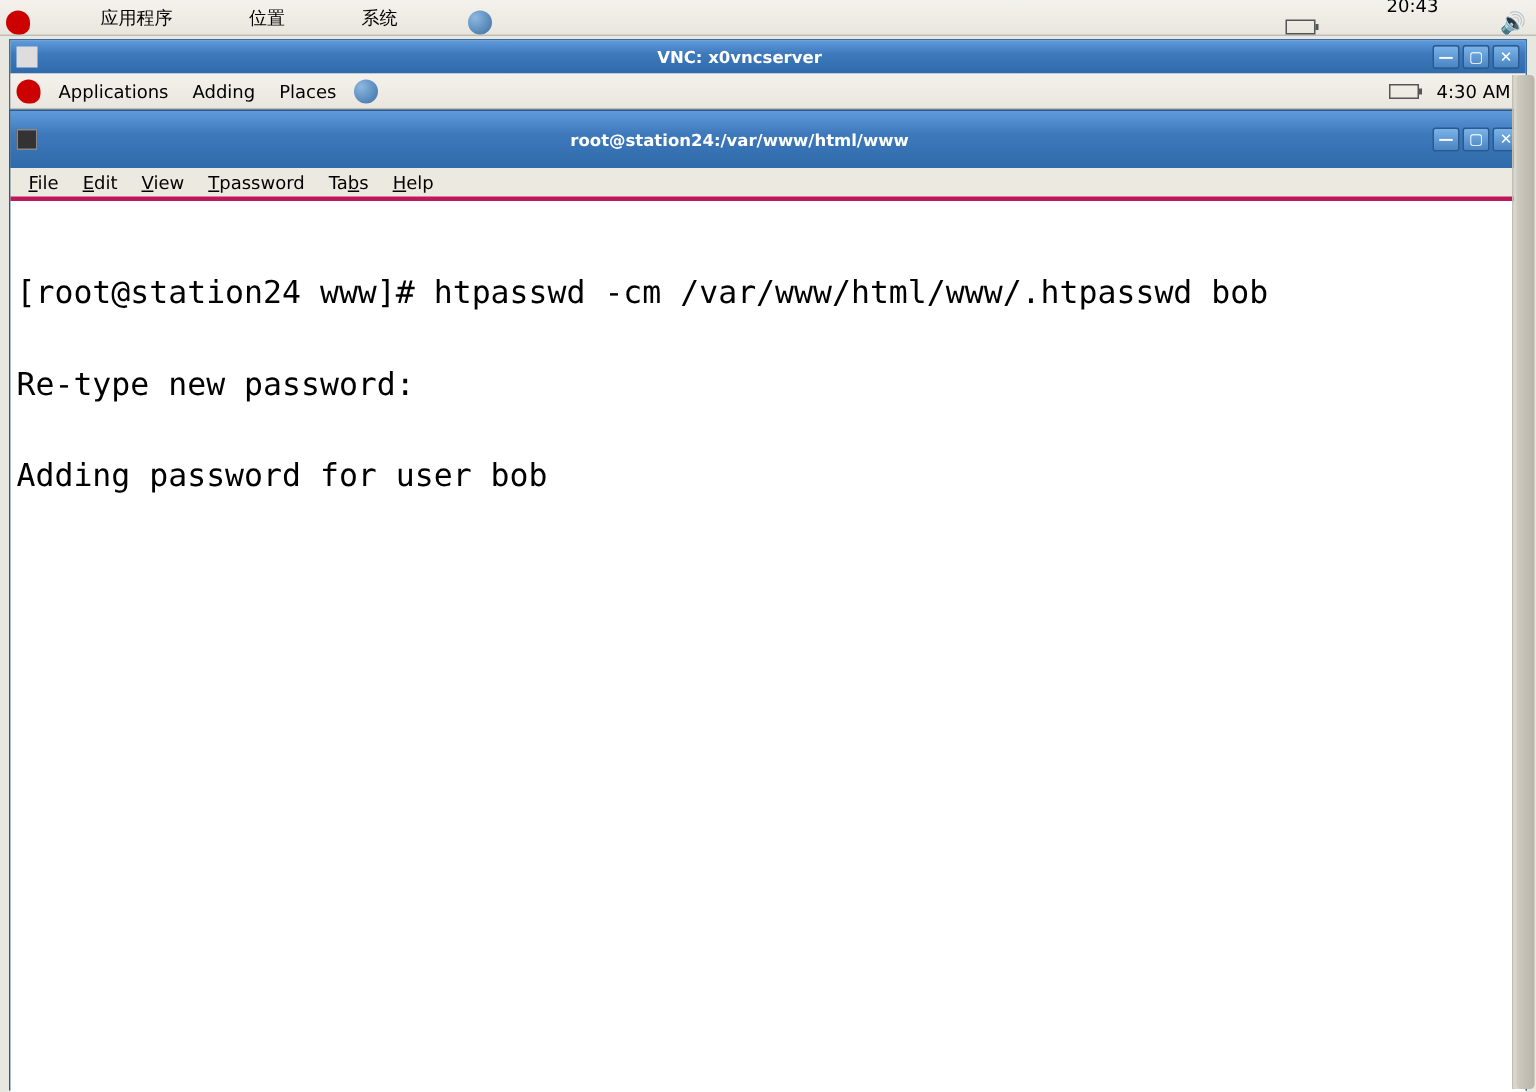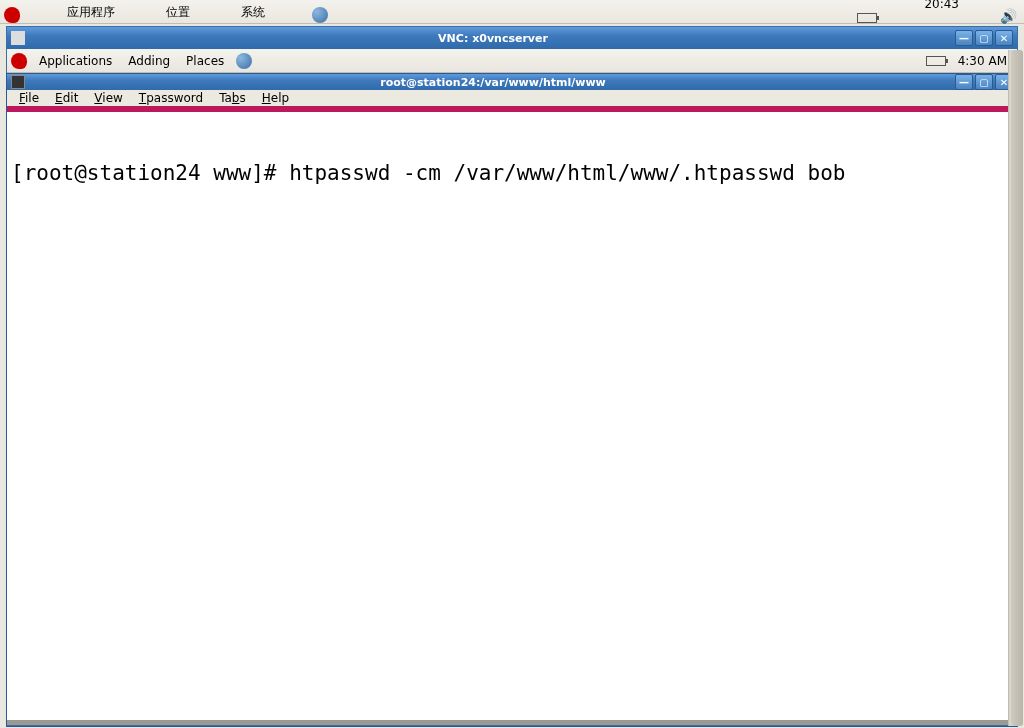--- a/index.html
+++ b/index.html
@@ -162,7 +162,7 @@
       border: 1px solid #2a5a90;
     }
     .terminal-titlebar {
-      height: 16px;
+      height: 38px;
       background: linear-gradient(#5f9bdc, #3e79bc 40%, #2f6bab);
       display: flex;
       align-items: center;

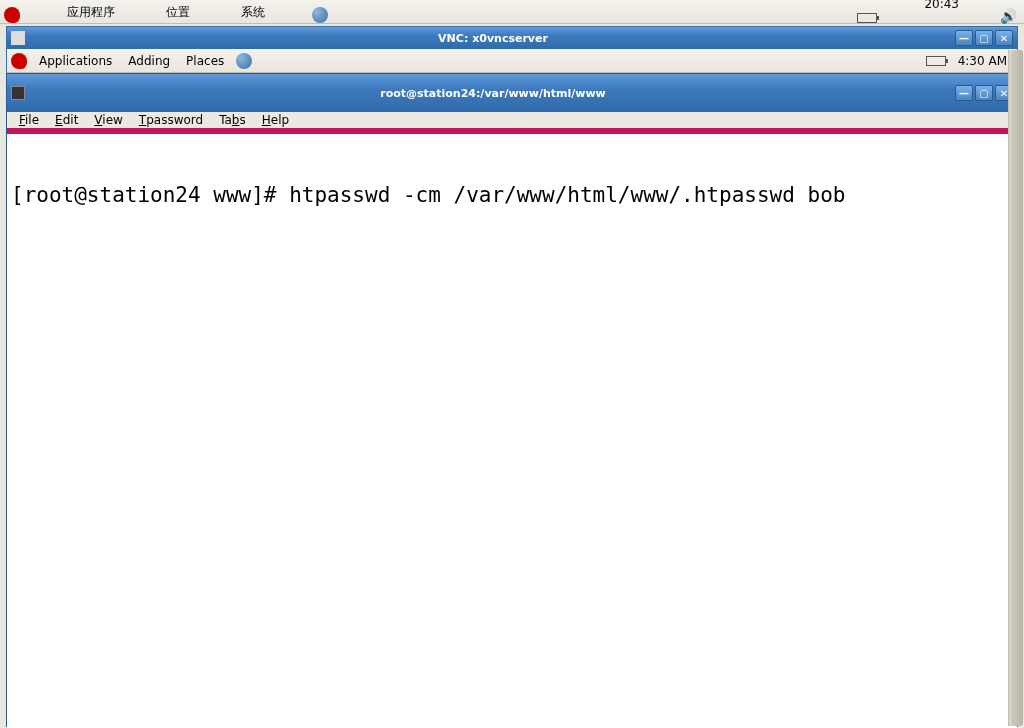--- a/index.html
+++ b/index.html
@@ -182,7 +182,7 @@
     .terminal-menubar {
       height: 22px;
       background: #ece9e0;
-      border-bottom: 6px solid #be185d;
+      border-bottom: 3px solid #be185d;
       display: flex;
       align-items: center;
       padding: 0 4px;

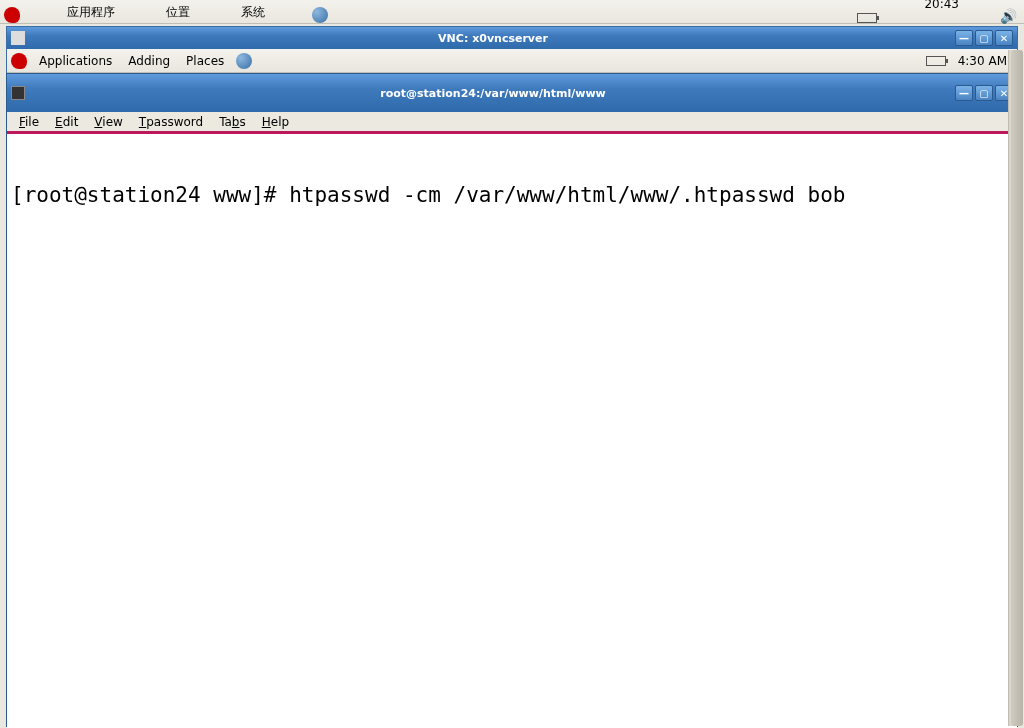--- a/index.html
+++ b/index.html
@@ -291,6 +291,7 @@
       </div>
       <div class="terminal-content">
 <div class="terminal-line">[root@station24 www]# htpasswd -cm /var/www/html/www/.htpasswd bob</div>
+<div class="terminal-line">Re-type new password: </div>
       </div>
     </div>
 

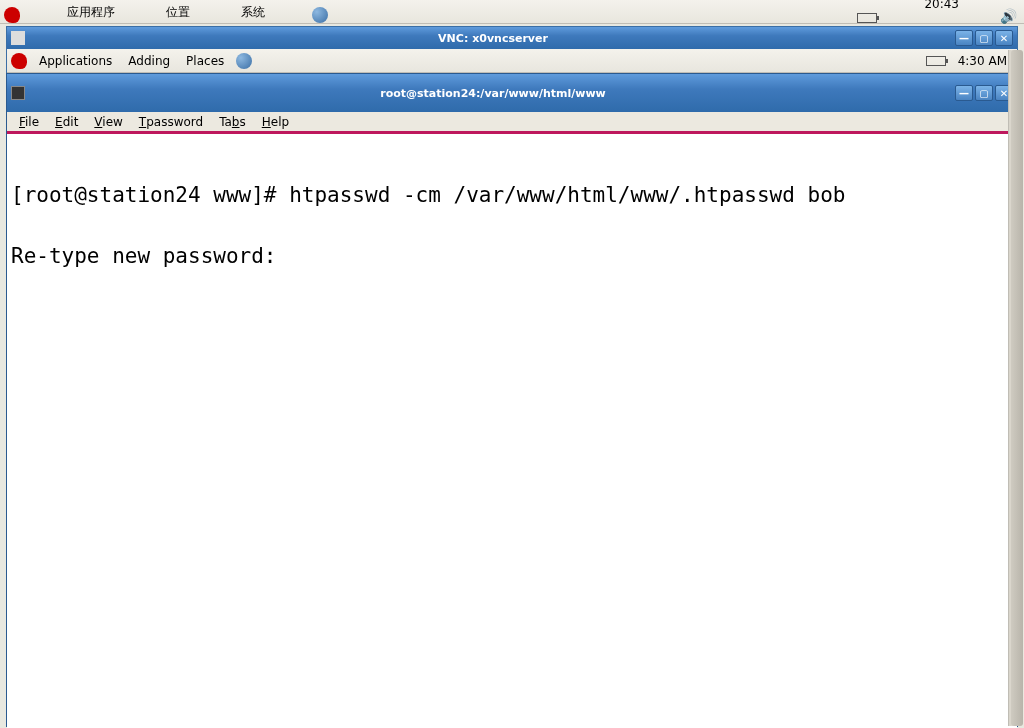--- a/index.html
+++ b/index.html
@@ -292,6 +292,7 @@
       <div class="terminal-content">
 <div class="terminal-line">[root@station24 www]# htpasswd -cm /var/www/html/www/.htpasswd bob</div>
 <div class="terminal-line">Re-type new password: </div>
+<div class="terminal-line">Adding password for user bob</div>
       </div>
     </div>
 

